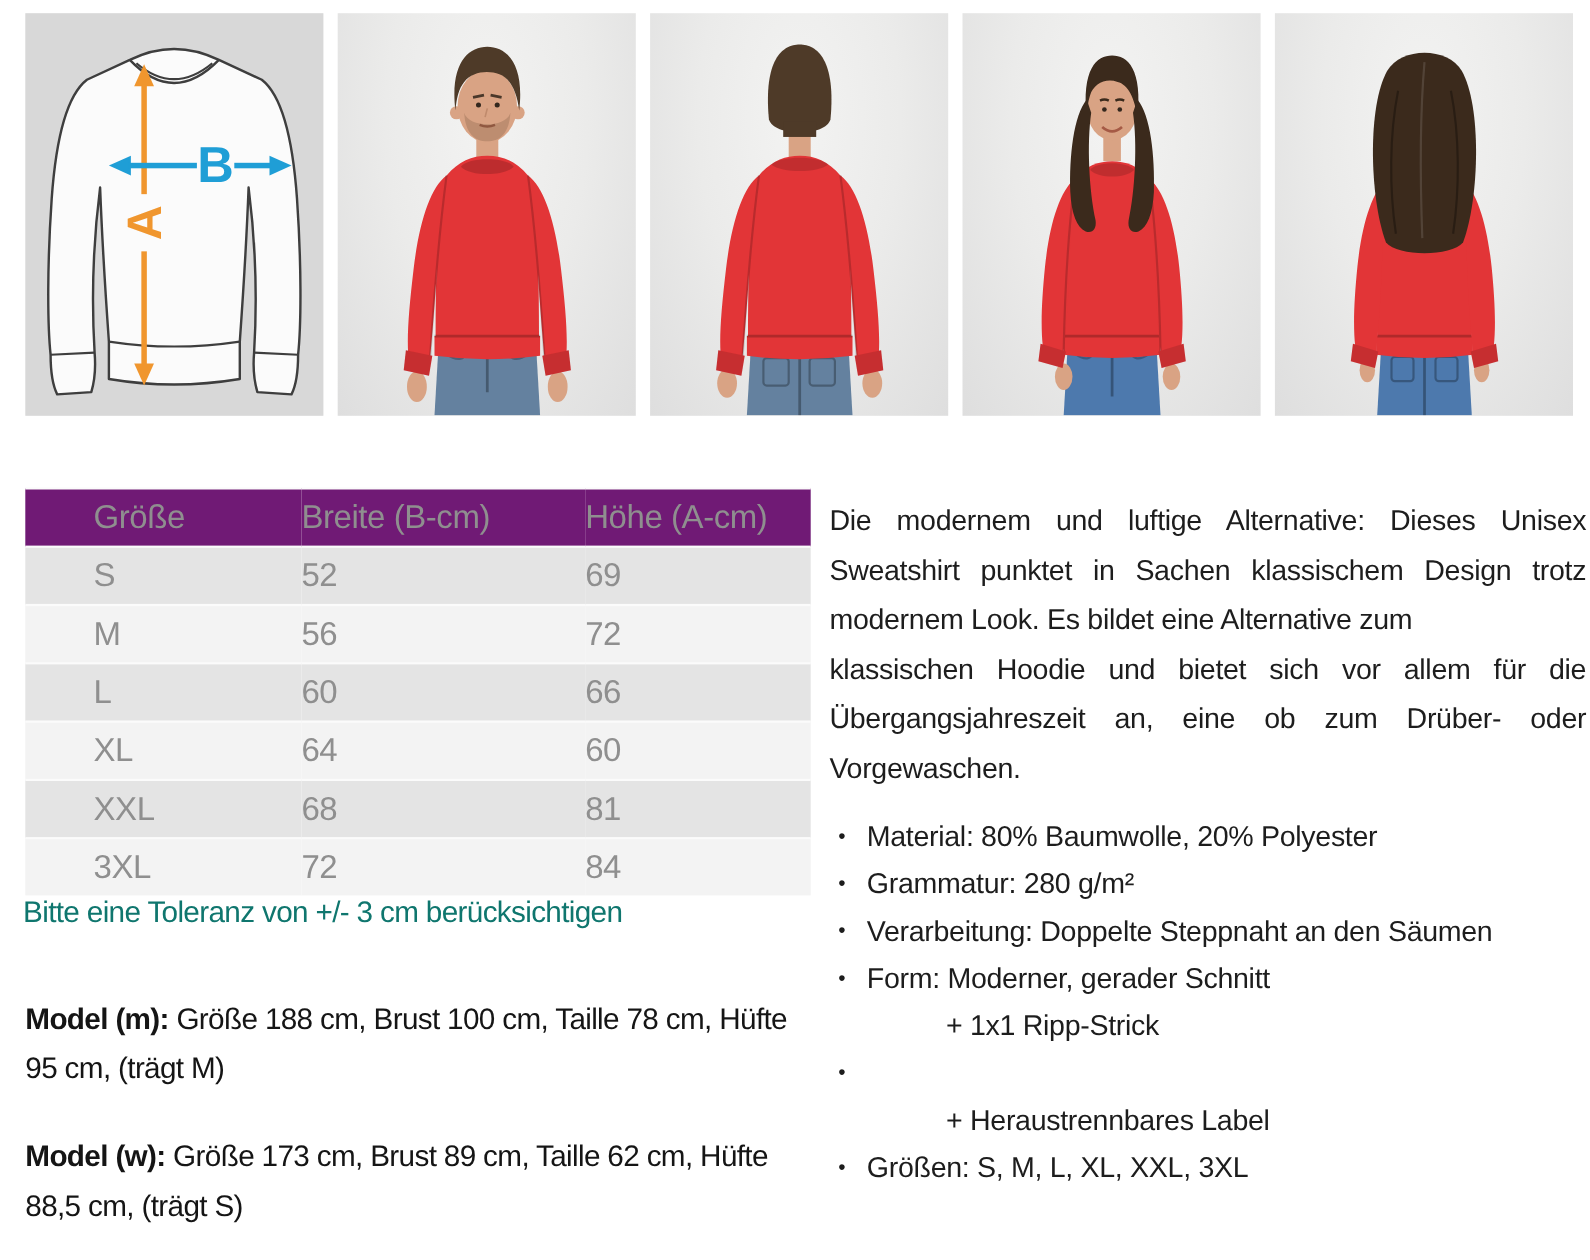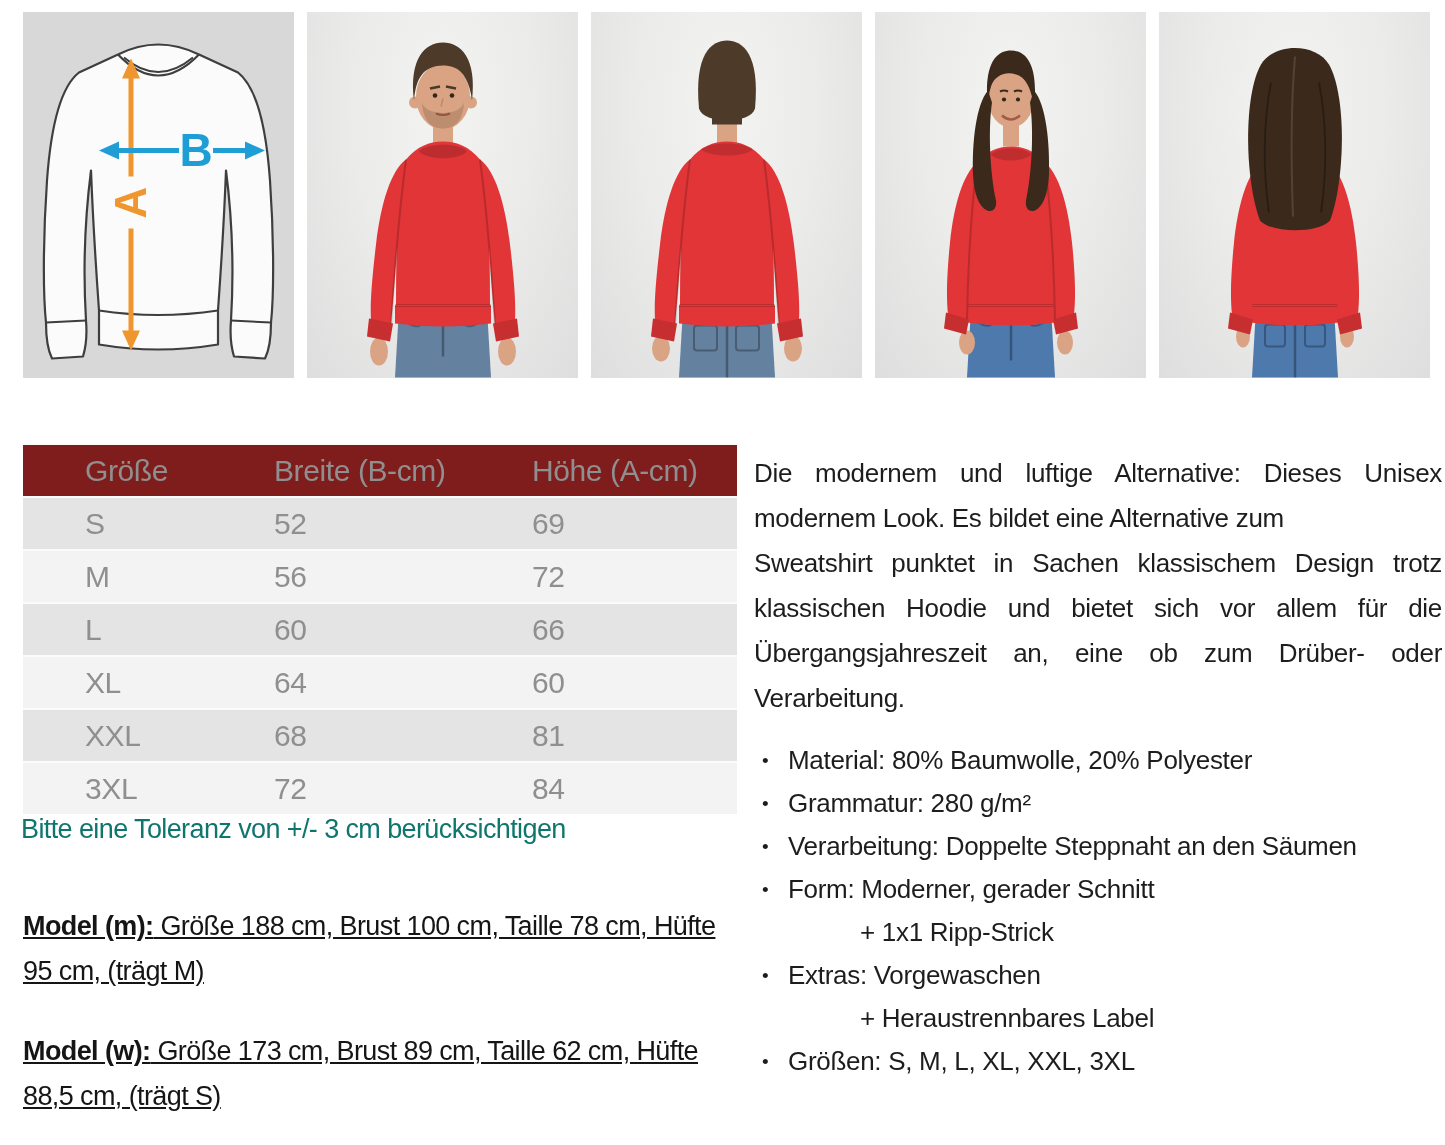--- a/index.html
+++ b/index.html
@@ -22,7 +22,7 @@
   }
   .size-table th, .size-table td { height:51px; padding:0; font-weight:normal; text-align:left; vertical-align:middle; }
   .size-table th:first-child, .size-table td:first-child { padding-left:62px; }
-  .size-table thead tr { background:#7f1d1d; }
+  .size-table thead tr { background:#701a75; }
   .size-table tbody tr:nth-child(odd)  { background:#e4e4e4; }
   .size-table tbody tr:nth-child(even) { background:#f3f3f3; }
   .size-table tr { border-top:2px solid #fbfbfb; }

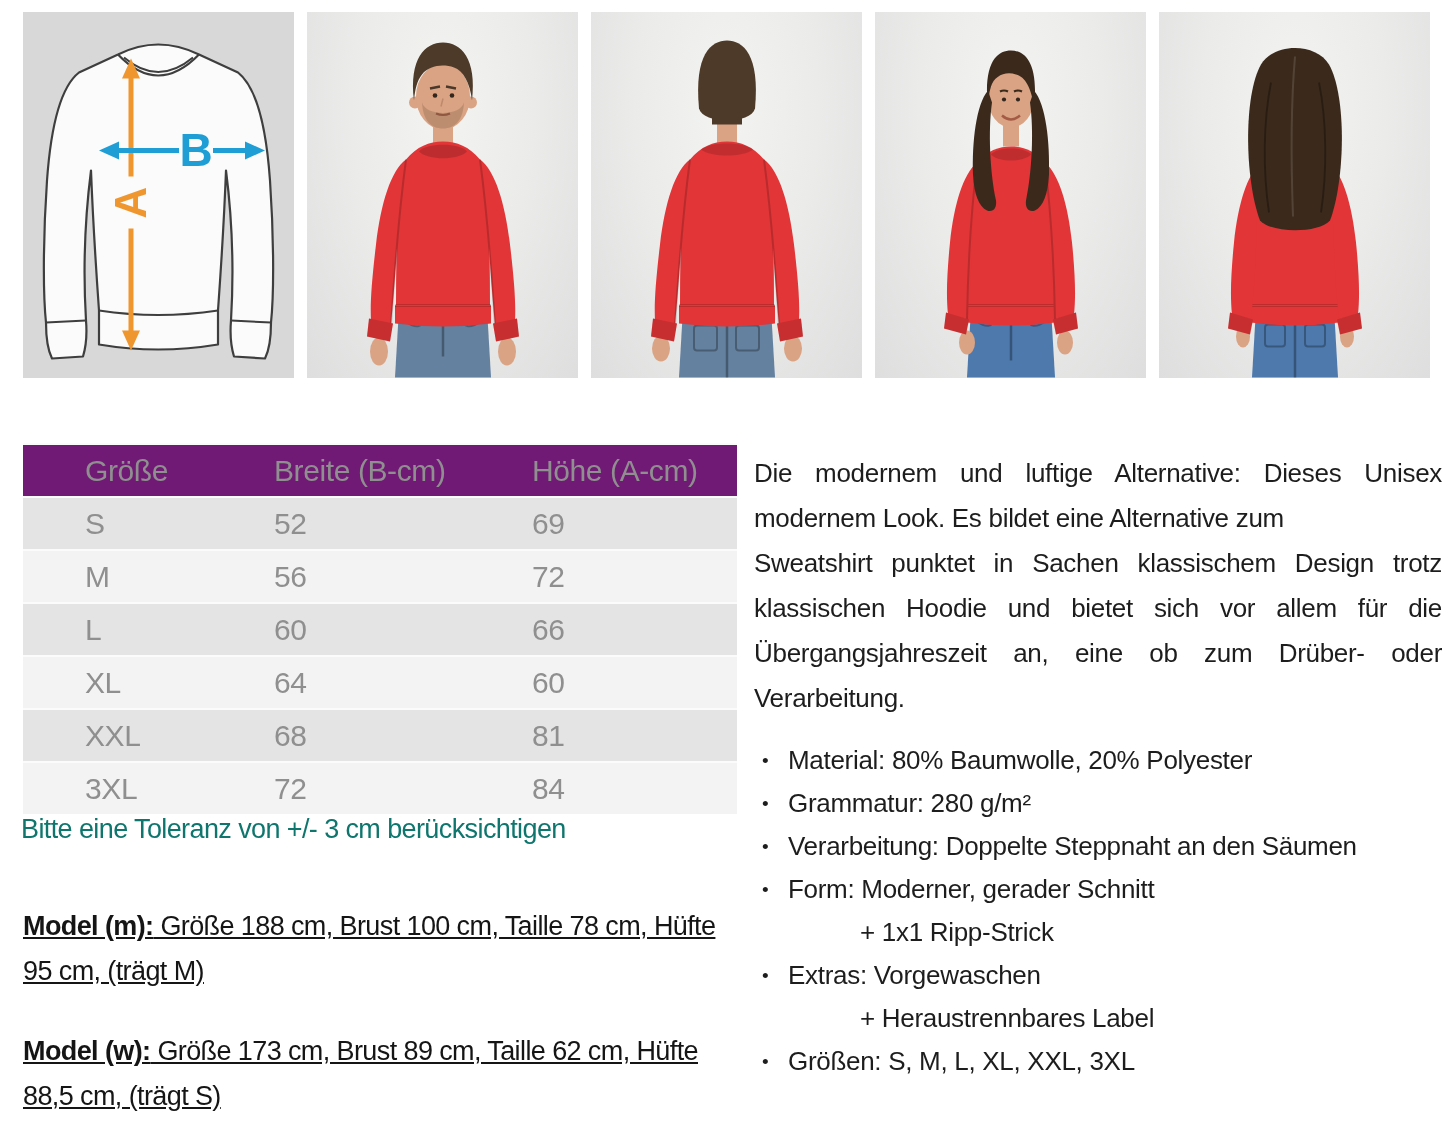--- a/index.html
+++ b/index.html
@@ -290,8 +290,8 @@
 
 <div class="description">
   <div class="dline j">Die modernem und luftige Alternative: Dieses Unisex</div>
+  <div class="dline j">Sweatshirt punktet in Sachen klassischem Design trotz</div>
   <div class="dline">modernem Look. Es bildet eine Alternative zum</div>
-  <div class="dline j">Sweatshirt punktet in Sachen klassischem Design trotz</div>
   <div class="dline j">klassischen Hoodie und bietet sich vor allem für die</div>
   <div class="dline j">Übergangsjahreszeit an, eine ob zum Drüber- oder</div>
   <div class="dline">Verarbeitung.</div>

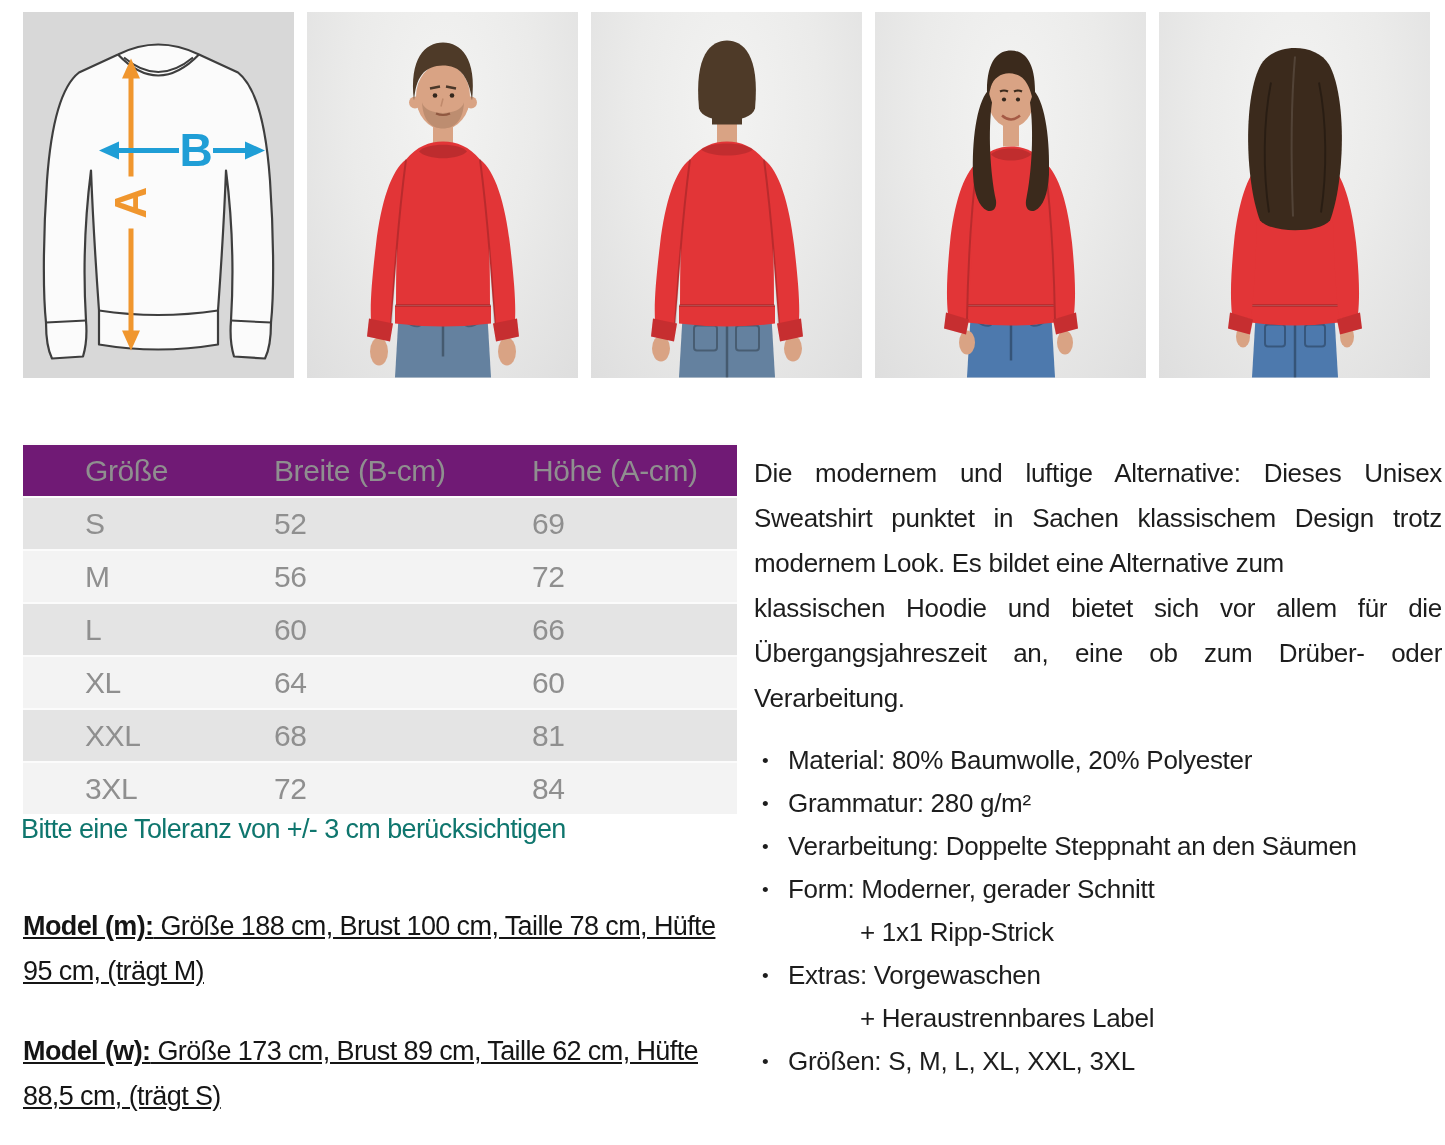--- a/index.html
+++ b/index.html
@@ -294,7 +294,7 @@
   <div class="dline">modernem Look. Es bildet eine Alternative zum</div>
   <div class="dline j">klassischen Hoodie und bietet sich vor allem für die</div>
   <div class="dline j">Übergangsjahreszeit an, eine ob zum Drüber- oder</div>
-  <div class="dline">Verarbeitung.</div>
+  <div class="dline">Vorgewaschen.</div>
 </div>
 
 <div class="features">

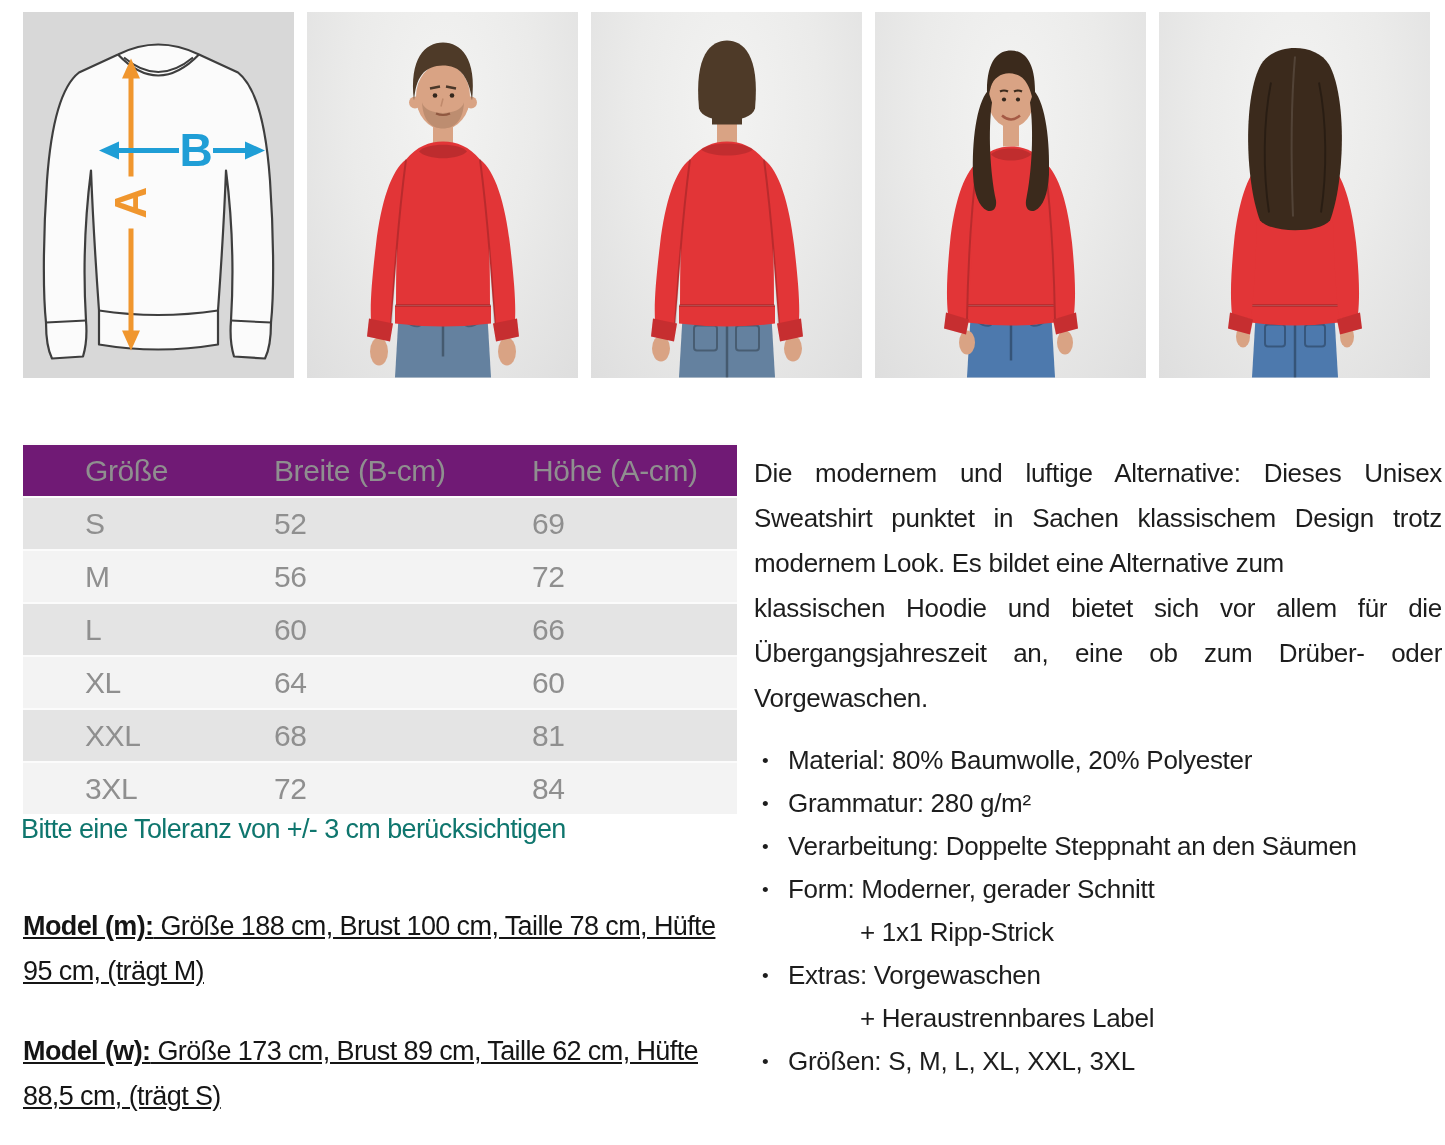--- a/index.html
+++ b/index.html
@@ -31,7 +31,7 @@
     position:absolute; left:21px; top:814px; width:714px;
     font-size:27px; color:#0f766e; letter-spacing:-0.6px;
   }
-  .model { position:absolute; left:23px; width:704px; margin:0; font-size:27px; line-height:45px; color:#151515; letter-spacing:-0.6px;text-decoration:underline; }
+  .model { position:absolute; left:23px; width:704px; margin:0; font-size:27px; line-height:45px; color:#151515; letter-spacing:-0.6px; }
   .model b { font-weight:bold; letter-spacing:-0.6px; }
   #model-m { top:904px; }
   #model-w { top:1029px; }

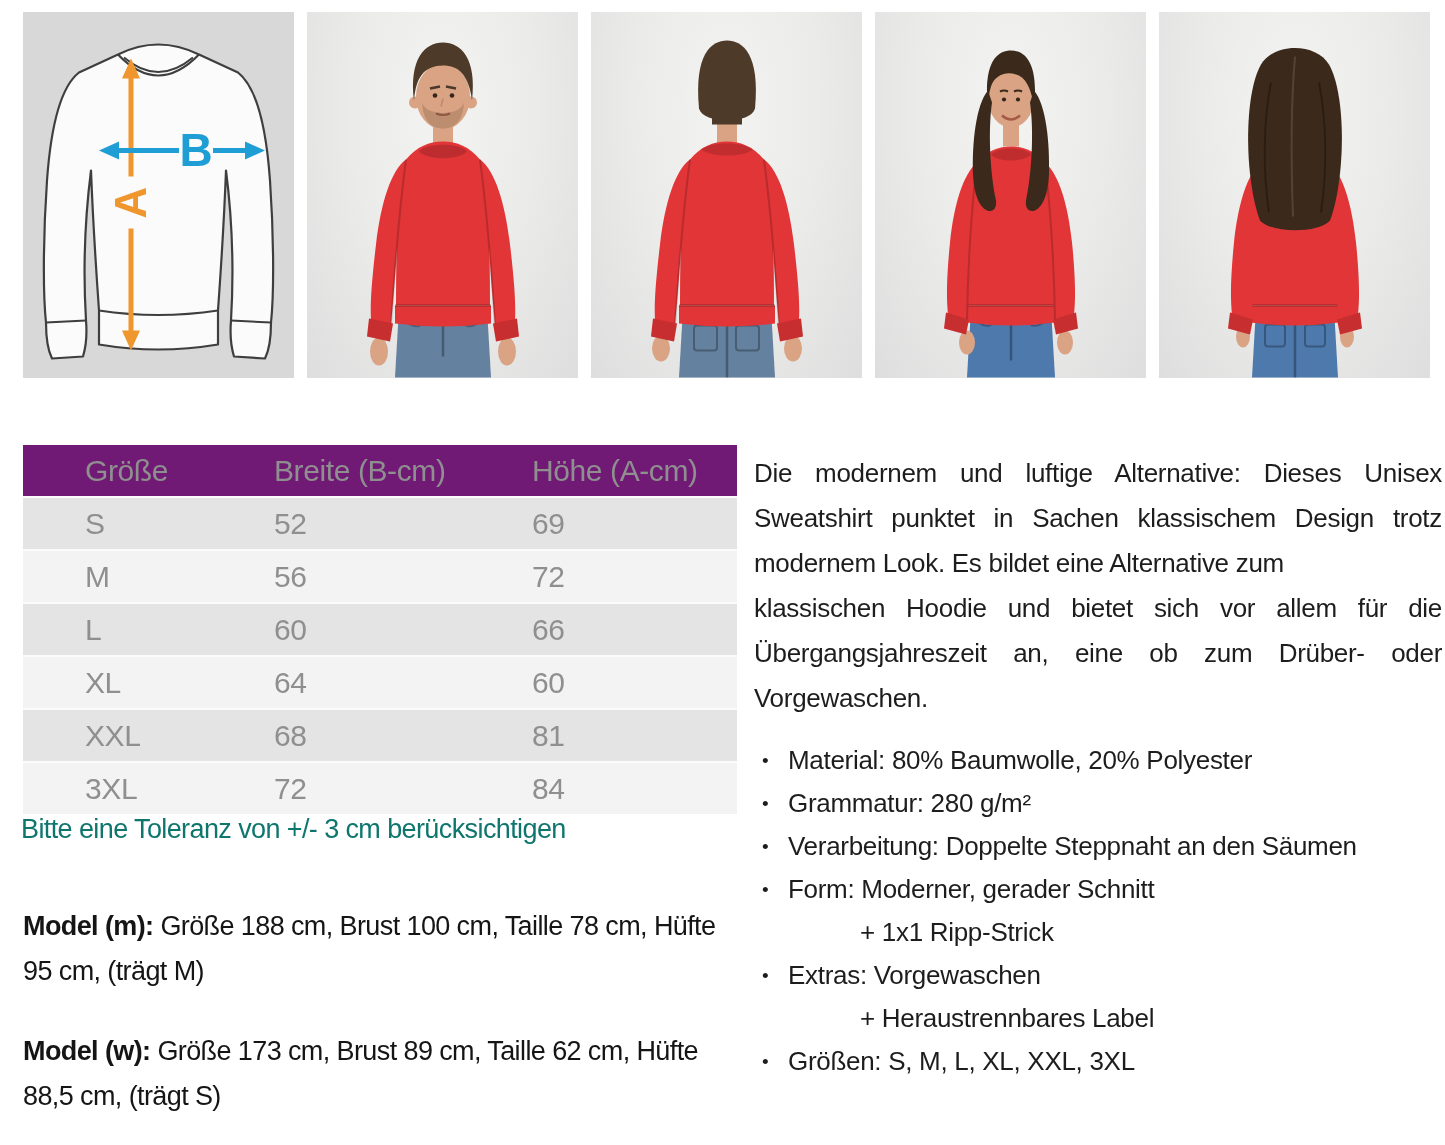--- a/index.html
+++ b/index.html
@@ -319,7 +319,6 @@
   </div>
   <div class="feature">
     <span class="dot">•</span>
-    <span class="ftext">Extras: Vorgewaschen</span>
   </div>
   <div class="feature indent">
     <span class="ftext">+ Heraustrennbares Label</span>

